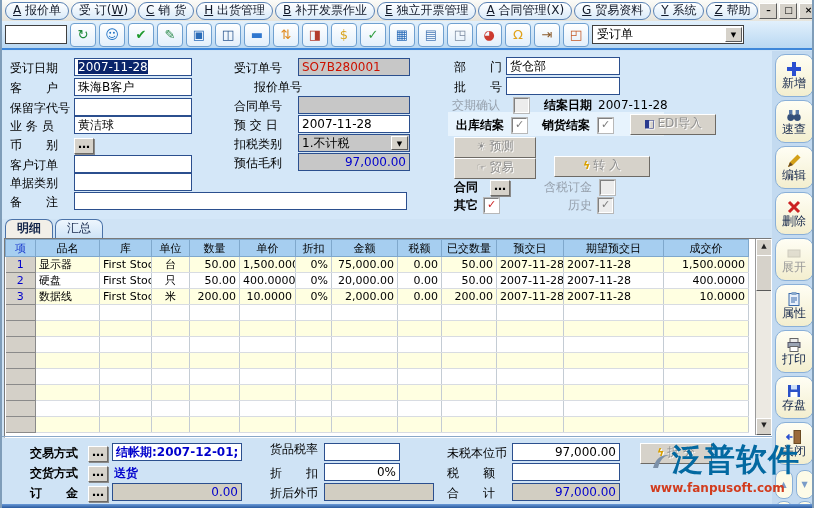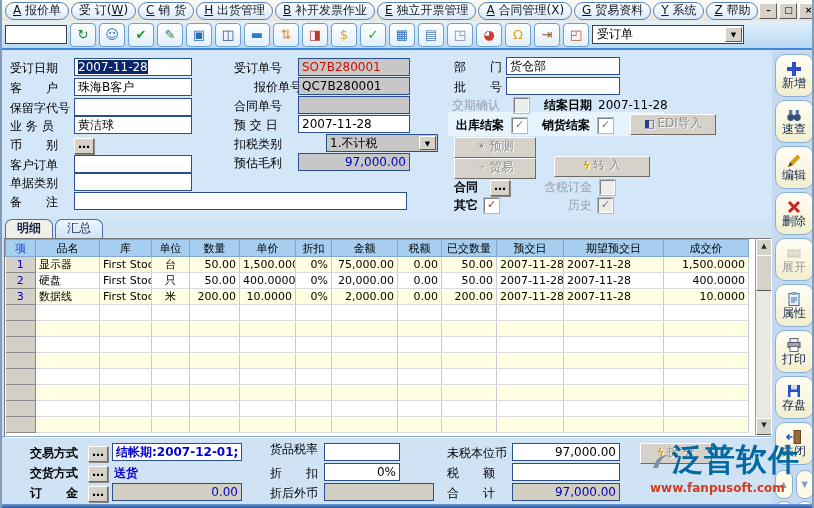--- a/index.html
+++ b/index.html
@@ -209,7 +209,6 @@
       <span class="lbl" style="left:232px;top:9px;">受订单号</span>
       <div class="field ro red" style="left:296px;top:7px;width:112px;">SO7B280001</div>
       <span class="lbl" style="left:232px;top:28px;margin-left:20px;">报价单号</span>
-      <div class="field ro" style="left:296px;top:26px;width:112px;">QC7B280001</div>
       <span class="lbl" style="left:232px;top:47px;">合同单号</span>
       <div class="field ro" style="left:296px;top:45px;width:112px;"></div>
       <span class="lbl" style="left:232px;top:66px;">预 交 日</span>

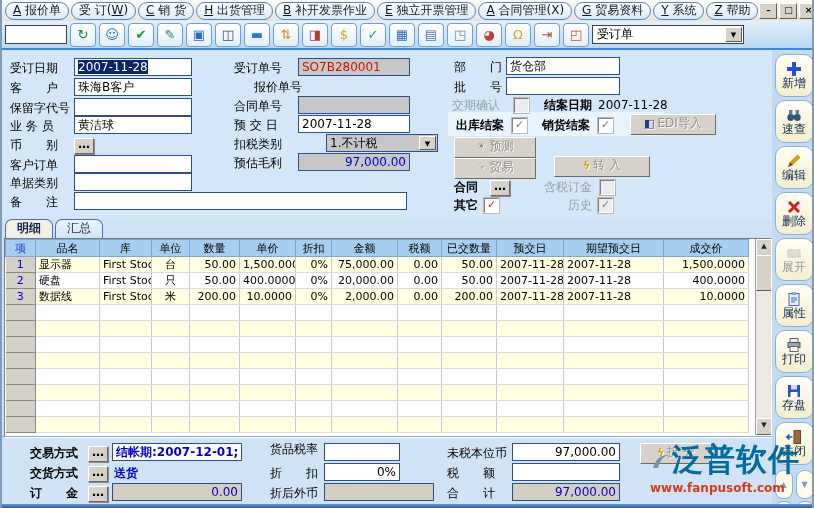--- a/index.html
+++ b/index.html
@@ -214,7 +214,7 @@
       <span class="lbl" style="left:232px;top:66px;">预 交 日</span>
       <div class="field" style="left:296px;top:64px;width:112px;">2007-11-28</div>
       <span class="lbl" style="left:232px;top:85px;">扣税类别</span>
-      <div class="field ro" style="left:296px;top:83px;width:112px;margin-left:28px;">
+      <div class="field ro" style="left:296px;top:83px;width:112px;">
         <span>1.不计税</span>
         <span class="dd-btn">▼</span>
       </div>

